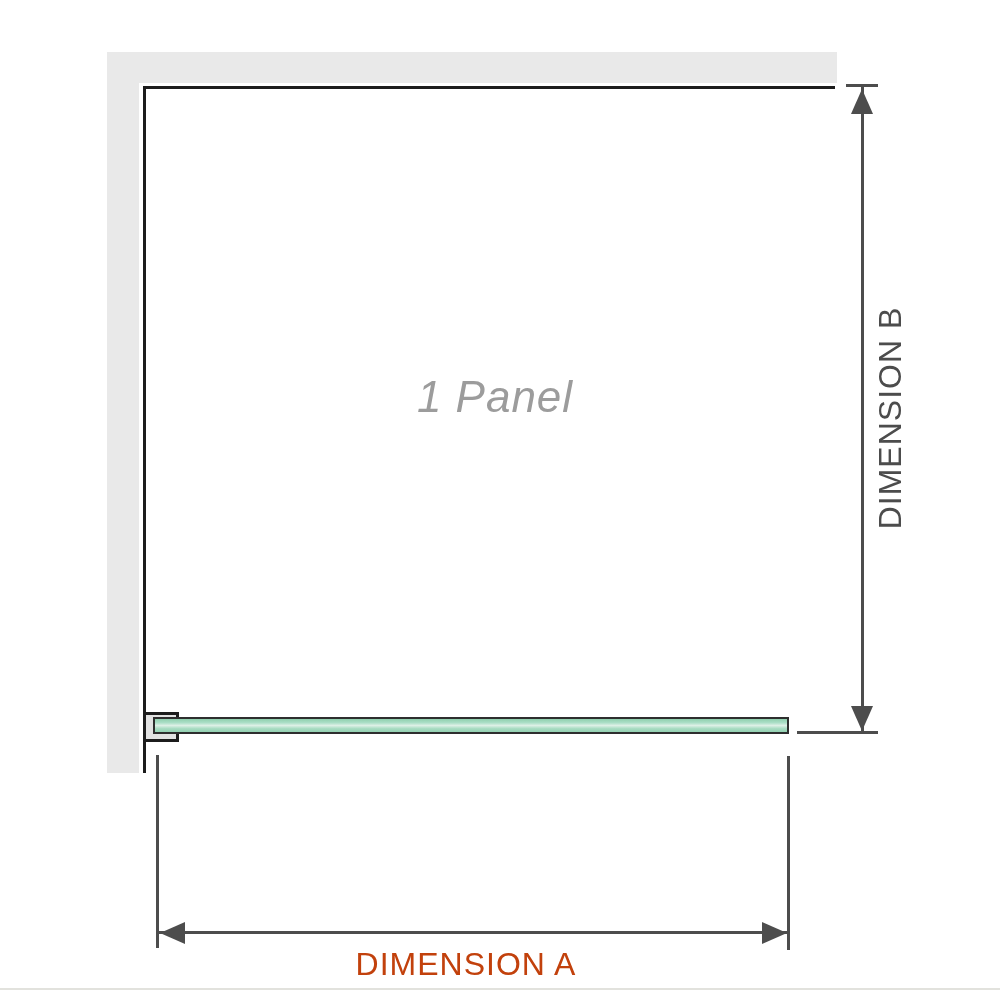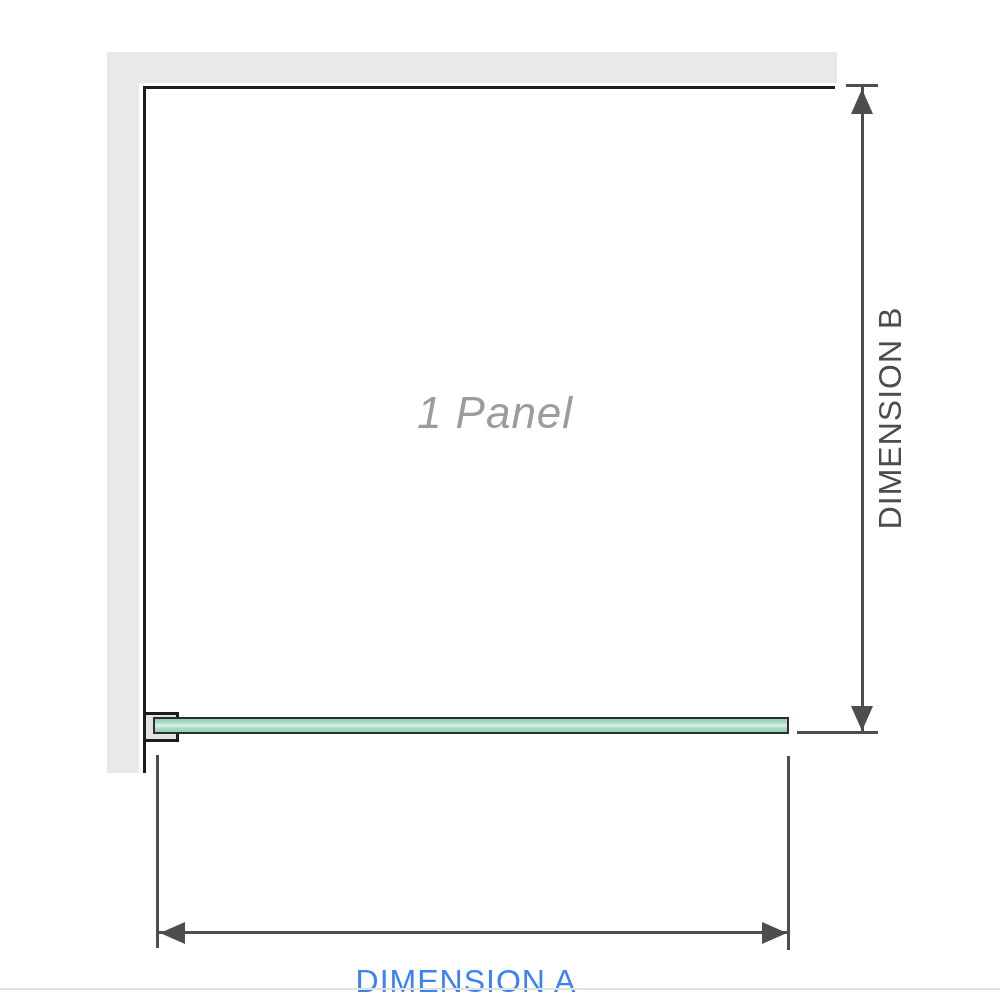--- a/index.html
+++ b/index.html
@@ -27,7 +27,7 @@
 
   
   .panel-label {
-    left:345px; top:388px; width:300px; height:50px;
+    left:345px; top:372px; width:300px; height:50px;
     text-align:center; line-height:50px;
     font-size:44px; font-style:italic; font-weight:400;
     color:#9c9c9c; letter-spacing:1px;

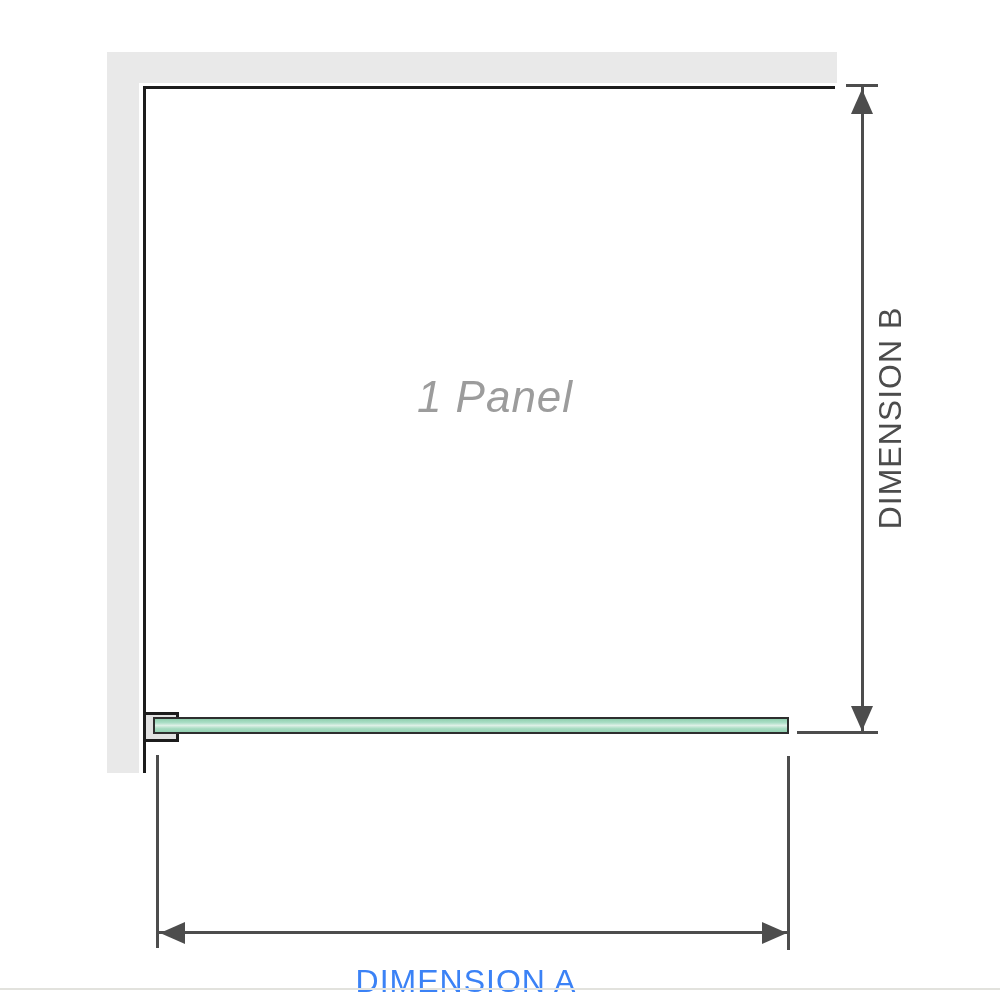--- a/index.html
+++ b/index.html
@@ -87,7 +87,7 @@
   .dima-label {
     left:316px; top:946px; width:300px; height:36px;
     text-align:center; line-height:36px;
-    font-size:32px; font-weight:300; letter-spacing:1px; color:#3b82f6;margin-top:17px;
+    font-size:32px; font-weight:300; letter-spacing:1px; color:#c2410c;
   }
 
   

